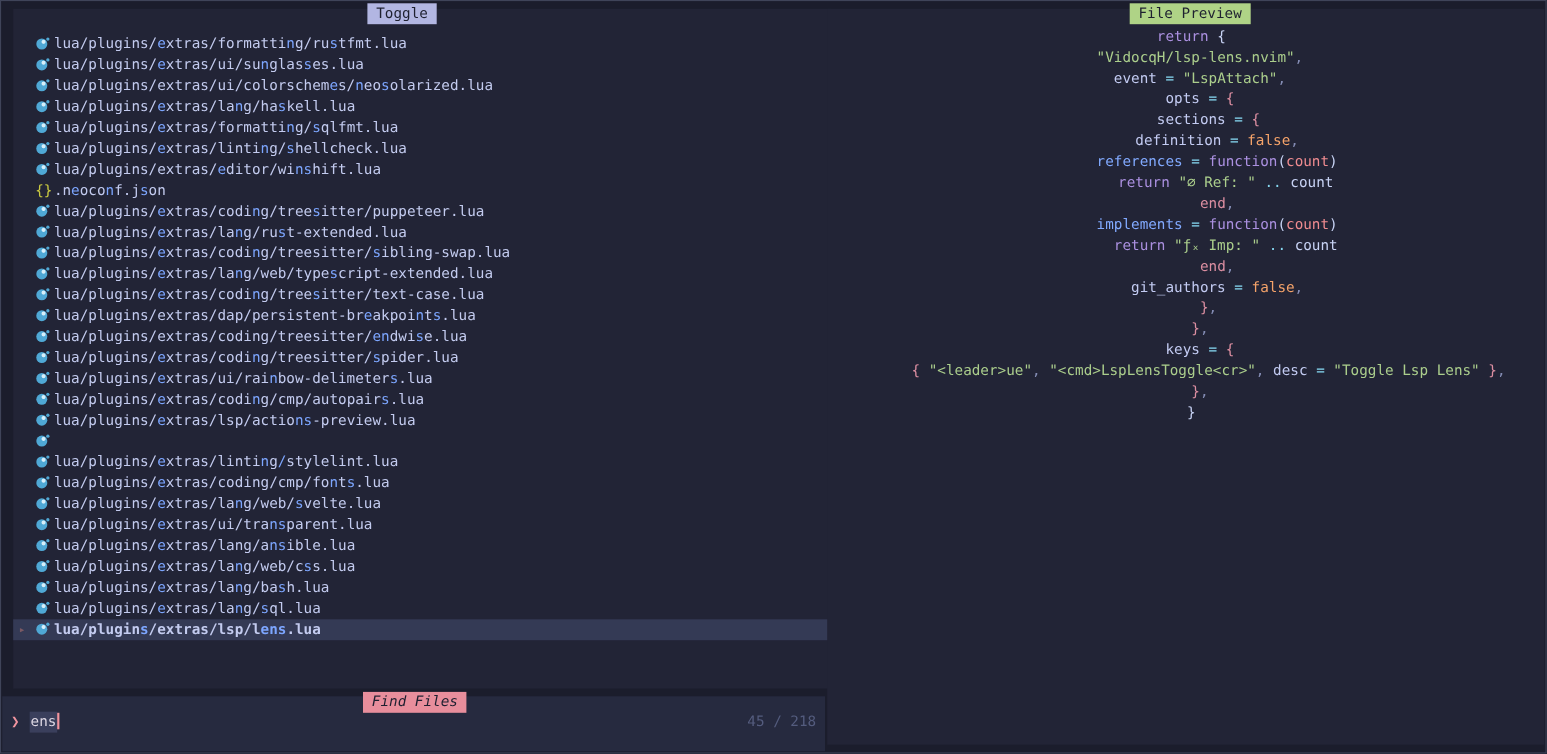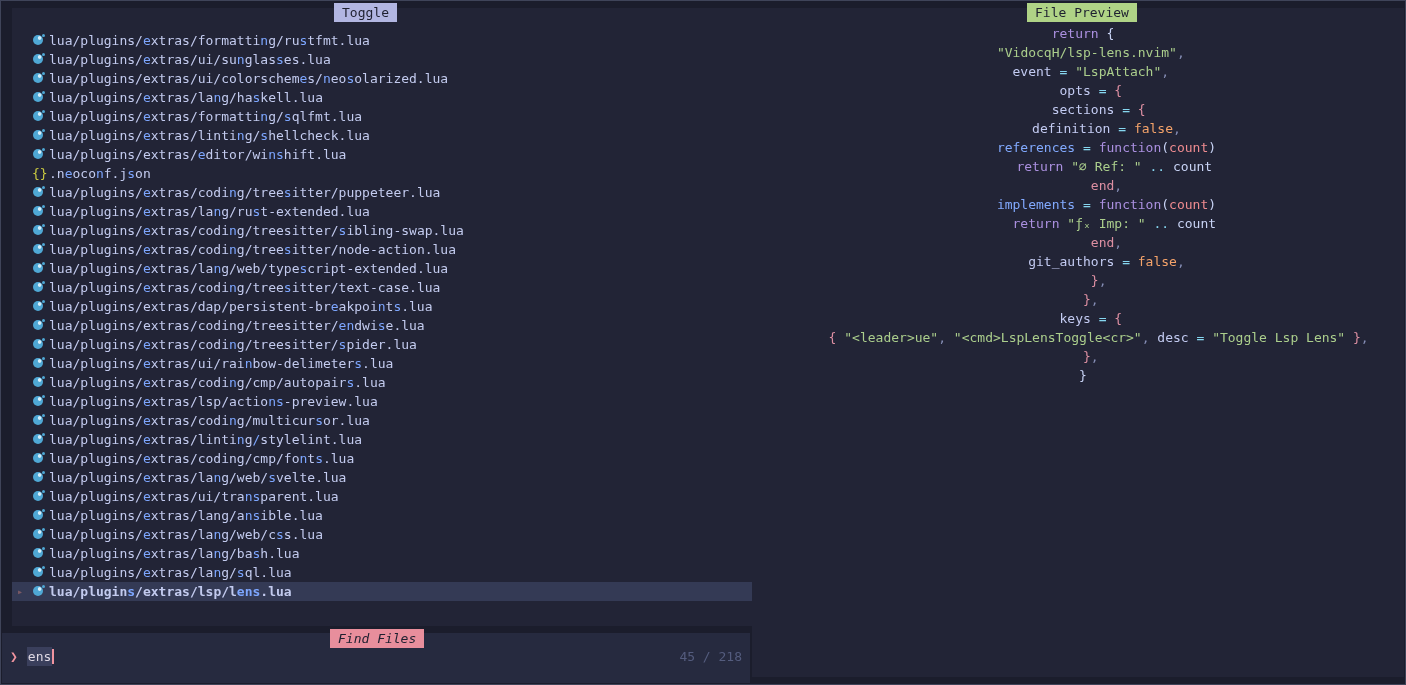--- a/index.html
+++ b/index.html
@@ -123,11 +123,6 @@
         <span class="caret-slot"></span>
         <span class="icon icon-lua"></span>
         <span class="rowtext">lua/plugins/<span class="hl">e</span>xtras/codi<span class="hl">n</span>g/treesitter/<span class="hl">s</span>ibling-swap.lua</span>
-      </div>
-      <div class="row">
-        <span class="caret-slot"></span>
-        <span class="icon icon-lua"></span>
-        <span class="rowtext">lua/plugins/<span class="hl">e</span>xtras/codi<span class="hl">n</span>g/tree<span class="hl">s</span>itter/node-action.lua</span>
       </div>
       <div class="row">
         <span class="caret-slot"></span>

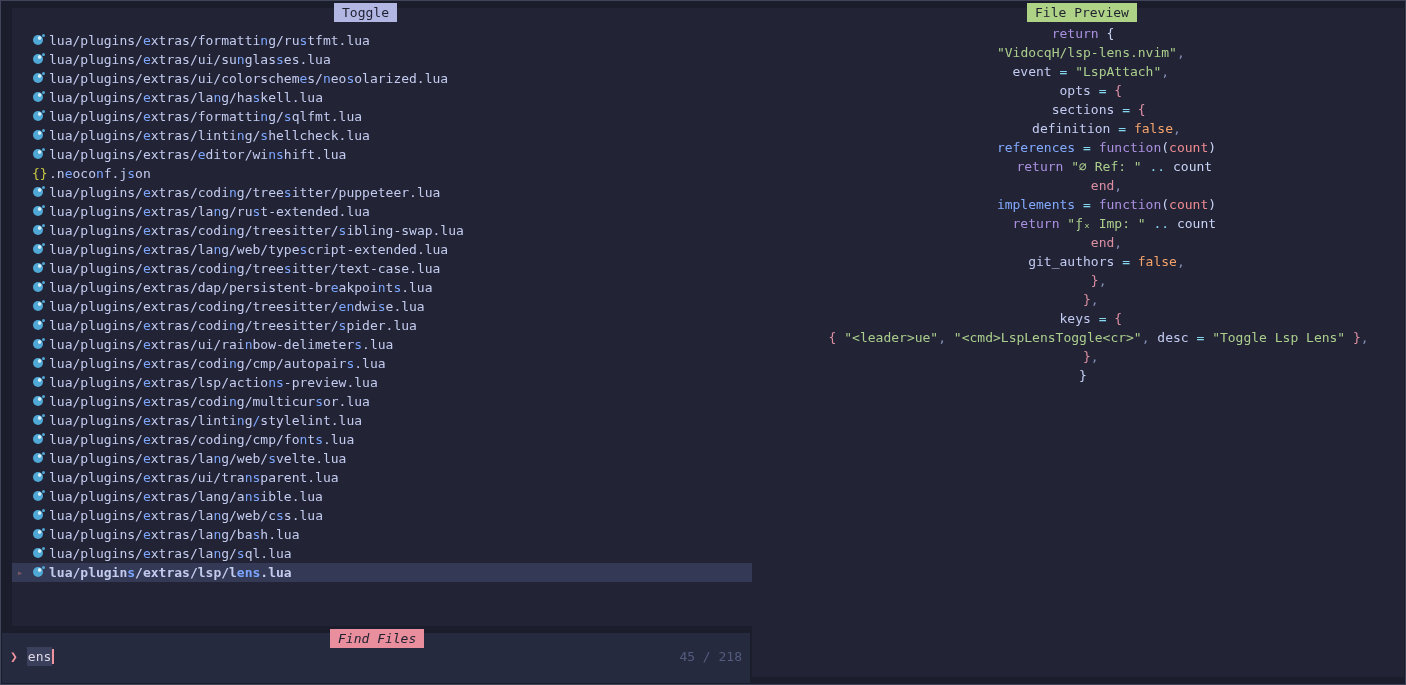--- a/index.html
+++ b/index.html
@@ -167,7 +167,6 @@
       <div class="row">
         <span class="caret-slot"></span>
         <span class="icon icon-lua"></span>
-        <span class="rowtext">lua/plugins/<span class="hl">e</span>xtras/codi<span class="hl">n</span>g/multicur<span class="hl">s</span>or.lua</span>
       </div>
       <div class="row">
         <span class="caret-slot"></span>

